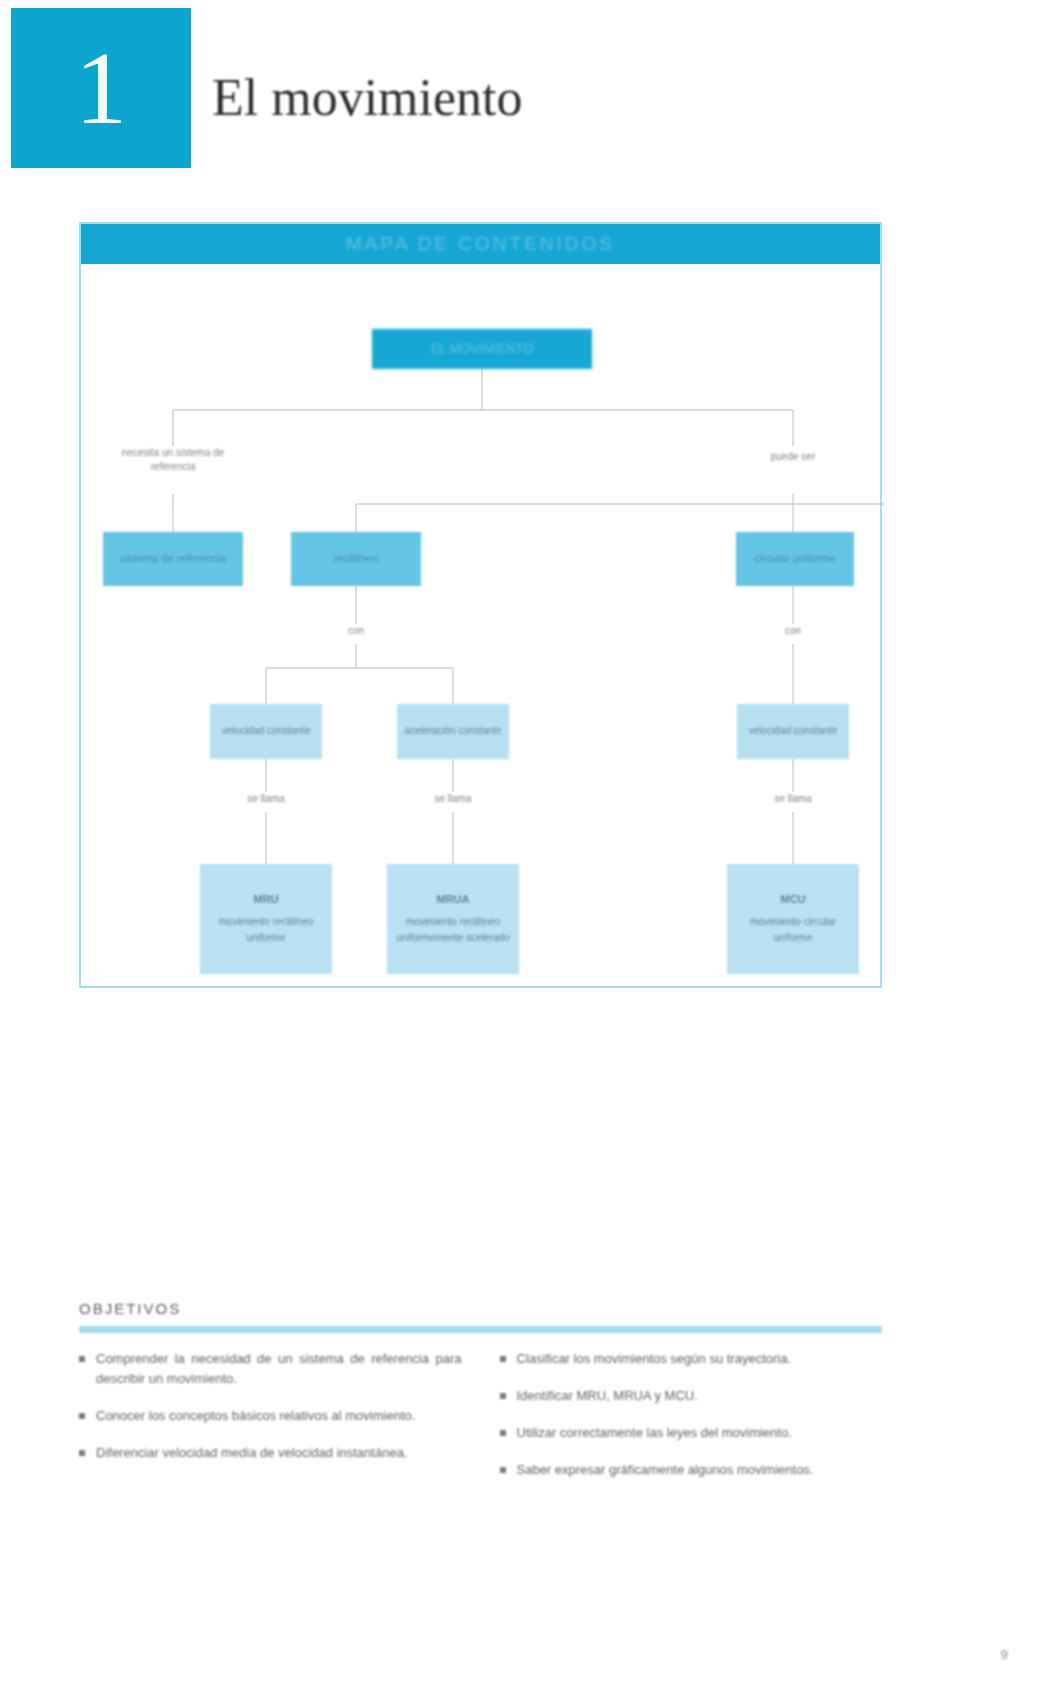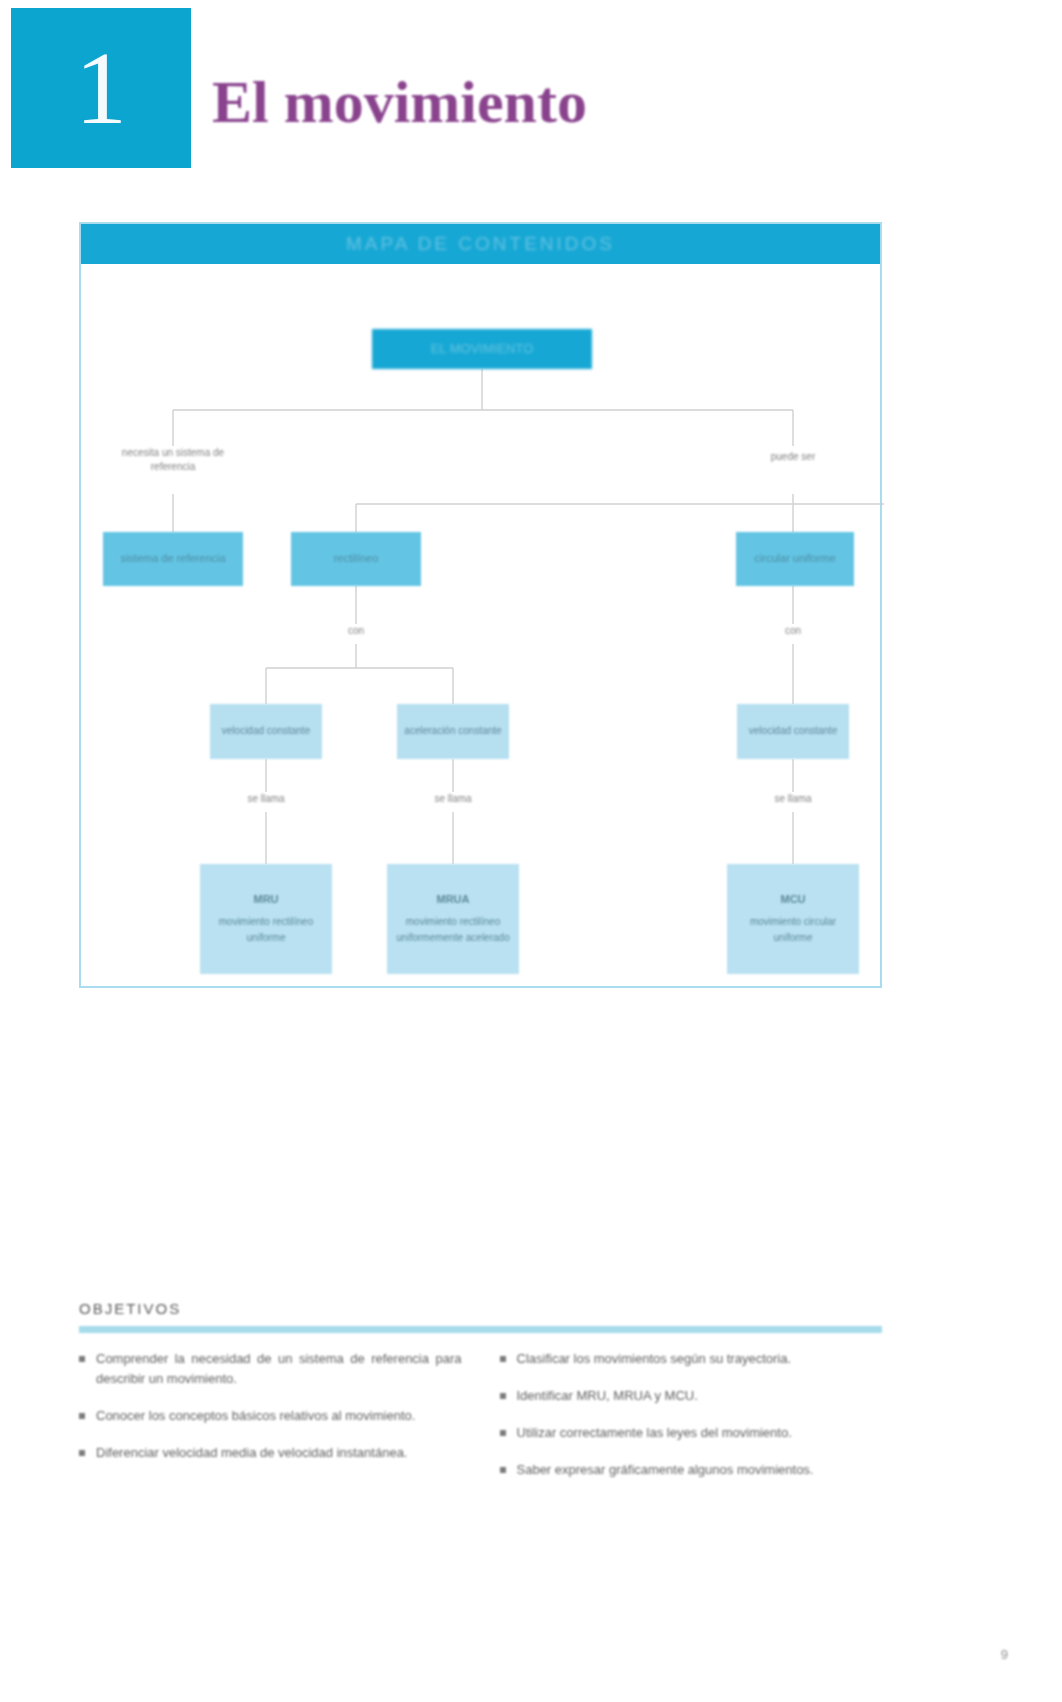--- a/index.html
+++ b/index.html
@@ -49,10 +49,10 @@
     left: 212px;
     top: 72px;
     font-family: "Liberation Serif", serif;
-    font-size: 60px;
+    font-size: 52px;
     line-height: 1;
-    color: #701a75;
-    font-weight: 700;
+    color: #000000;
+    font-weight: 400;
     filter: blur(0.9px);
     opacity: 0.82;
   }

